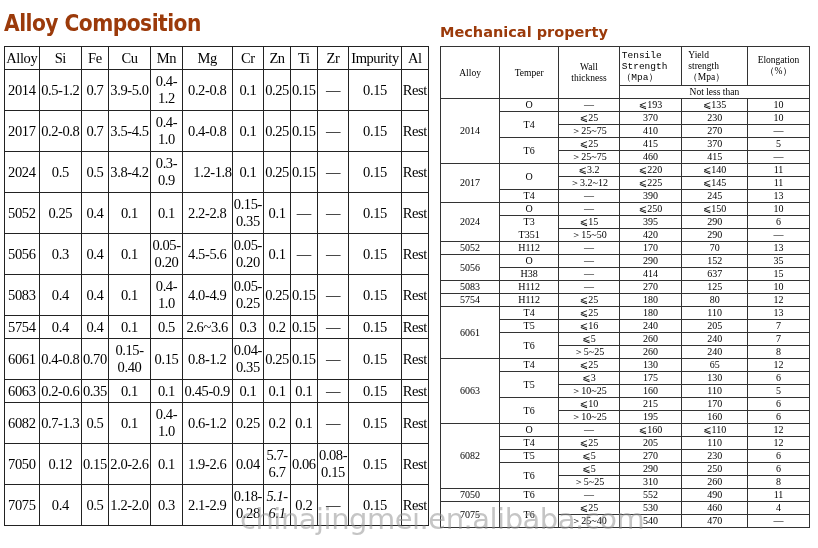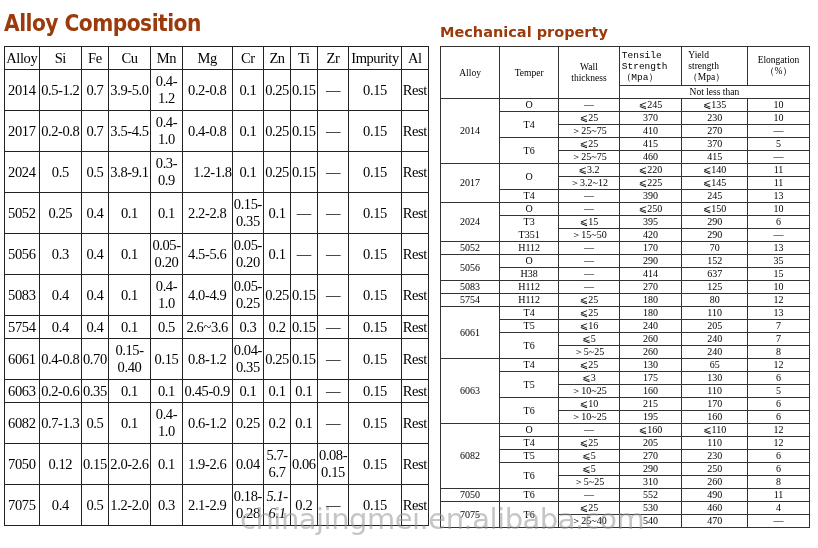--- a/index.html
+++ b/index.html
@@ -258,7 +258,7 @@
         <td rowspan="5">2014</td>
         <td>O</td>
         <td>—</td>
-        <td>⩽245</td>
+        <td>⩽193</td>
         <td>⩽135</td>
         <td>10</td>
       </tr>

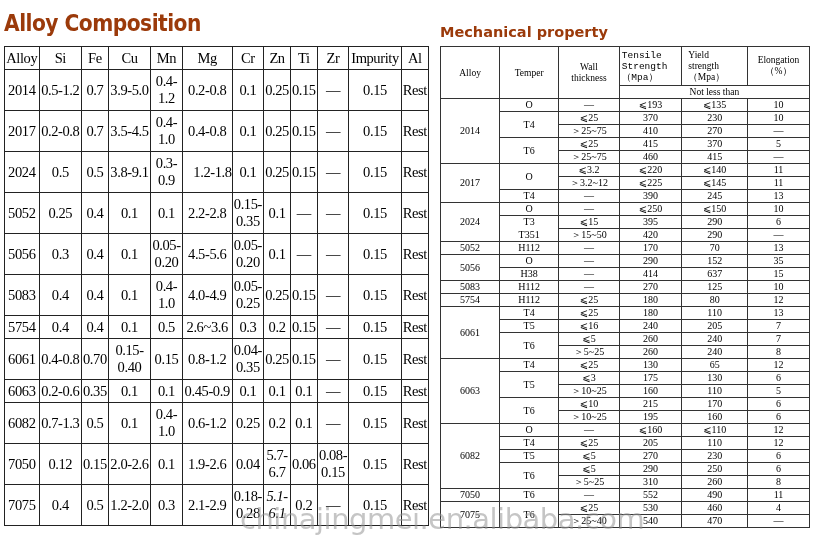--- a/index.html
+++ b/index.html
@@ -81,7 +81,7 @@
         <td style="white-space: pre;">2024</td>
         <td style="white-space: pre;">0.5</td>
         <td style="white-space: pre;">0.5</td>
-        <td style="white-space: pre;">3.8-9.1</td>
+        <td style="white-space: pre;">3.8-4.2</td>
         <td style="white-space: pre;">0.3-
 0.9</td>
         <td style="white-space: pre; text-align: right;">1.2-1.8</td>

